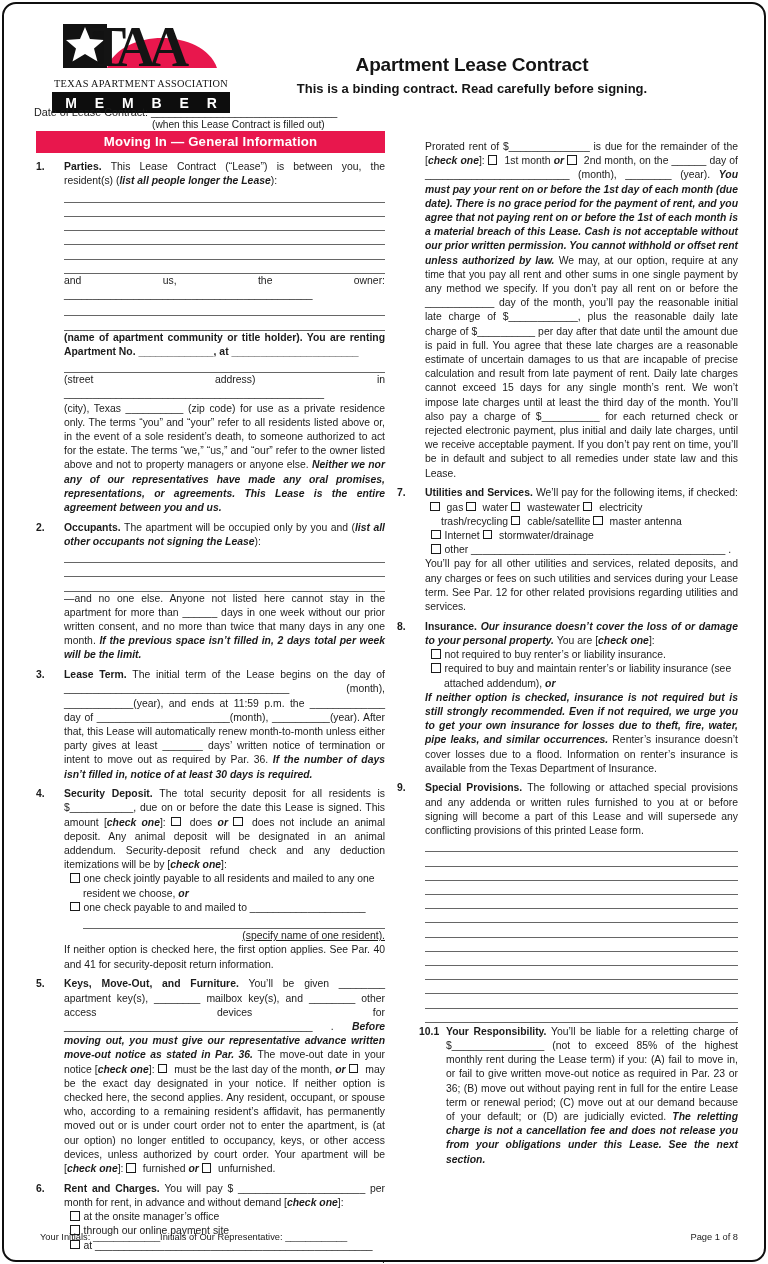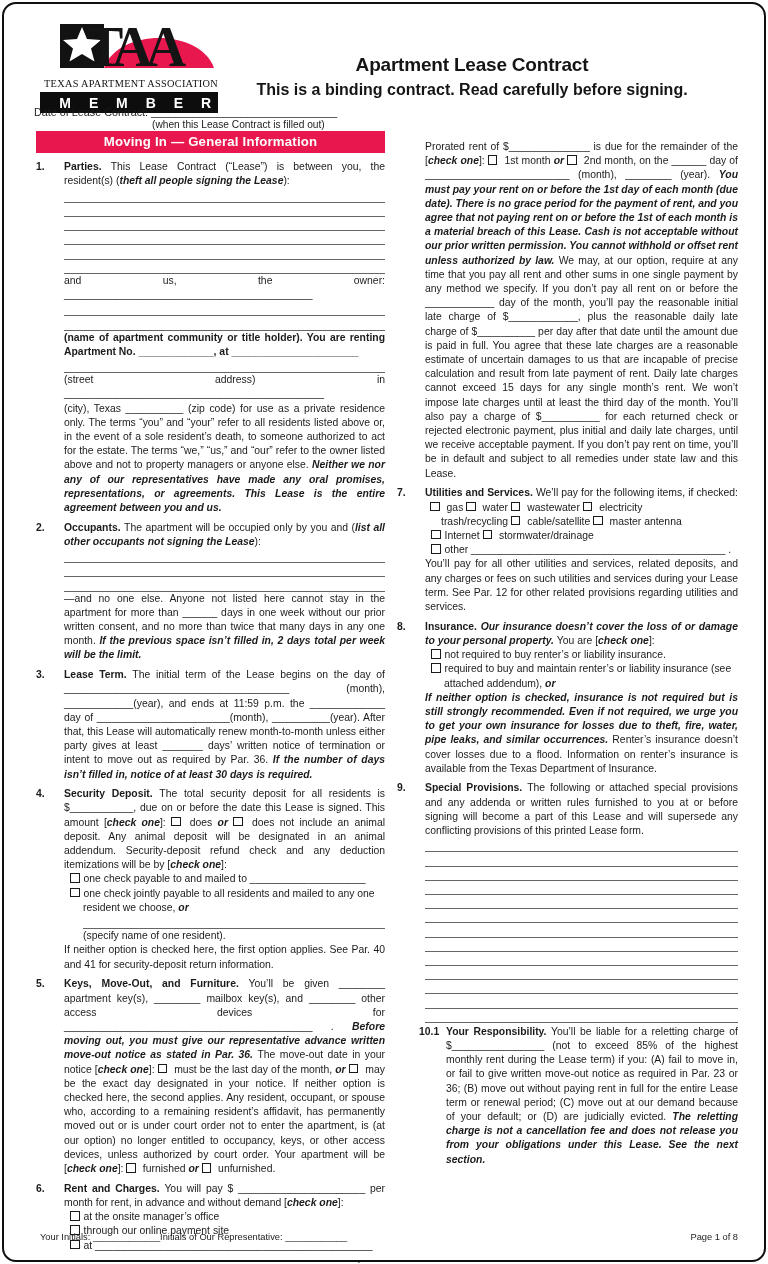--- a/index.html
+++ b/index.html
@@ -8,7 +8,7 @@
   .page-frame{position:absolute;left:2px;top:2px;right:2px;bottom:2px;
        border:2.5px solid #0f0f0f;border-radius:14px;pointer-events:none;}
   
-  .logo-wrap{position:absolute;left:40px;top:20px;width:178px;text-align:right;}
+  .logo-wrap{position:absolute;left:52px;top:20px;width:178px;text-align:center;}
   .org{font-family:"Liberation Serif",serif;font-size:10.3px;letter-spacing:0.3px;
        white-space:nowrap;margin-top:2px;color:#111;}
   .member{background:#0d0d0d;color:#fff;font-weight:bold;font-size:14px;

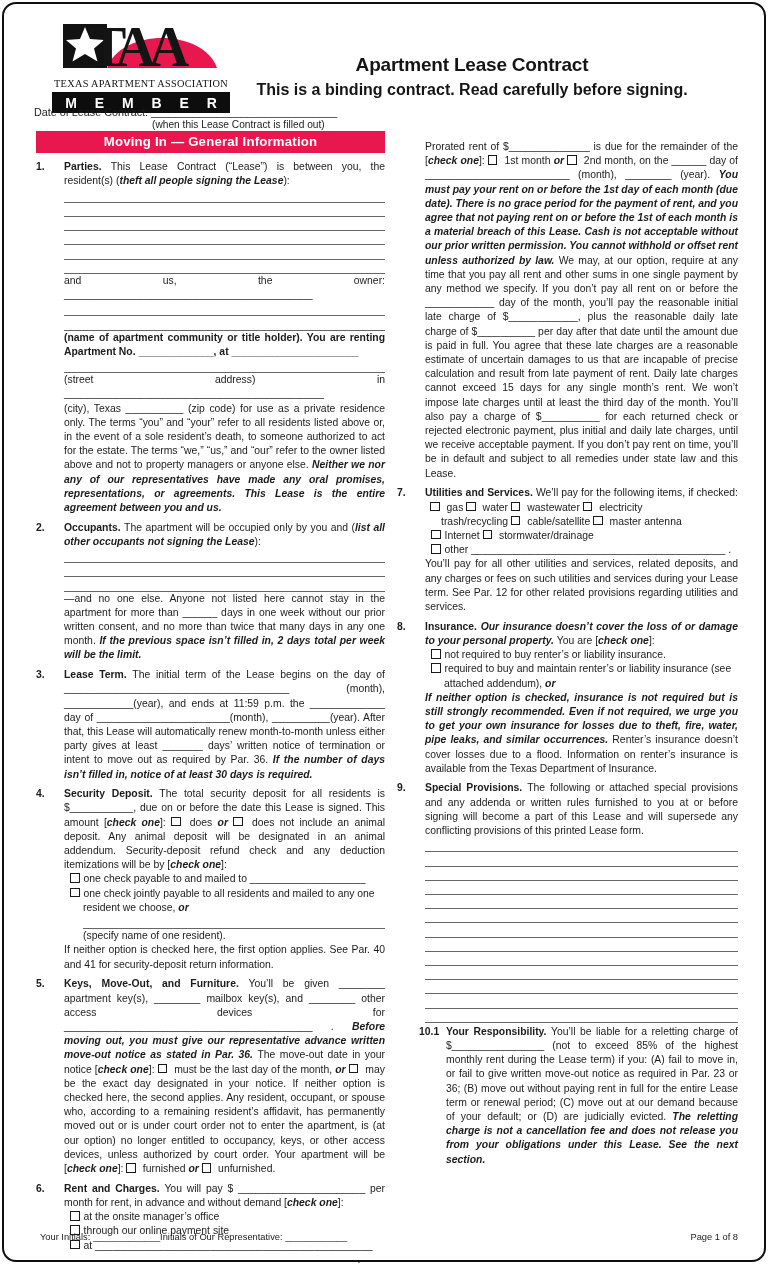--- a/index.html
+++ b/index.html
@@ -15,7 +15,7 @@
        letter-spacing:7px;padding:2.5px 0 2.5px 7px;margin-top:3px;}
   .title-wrap{position:absolute;left:200px;right:24px;top:54px;text-align:center;}
   .title{font-size:19px;font-weight:bold;letter-spacing:-0.2px;color:#151515;}
-  .subtitle{font-size:16px;font-weight:bold;margin-top:5px;color:#151515;}
+  .subtitle{font-size:13px;font-weight:bold;margin-top:5px;color:#151515;}
   .date-row{position:absolute;left:34px;top:106px;font-size:10.8px;}
   .date-hint{margin-left:118px;font-size:10.2px;margin-top:1px;}
   

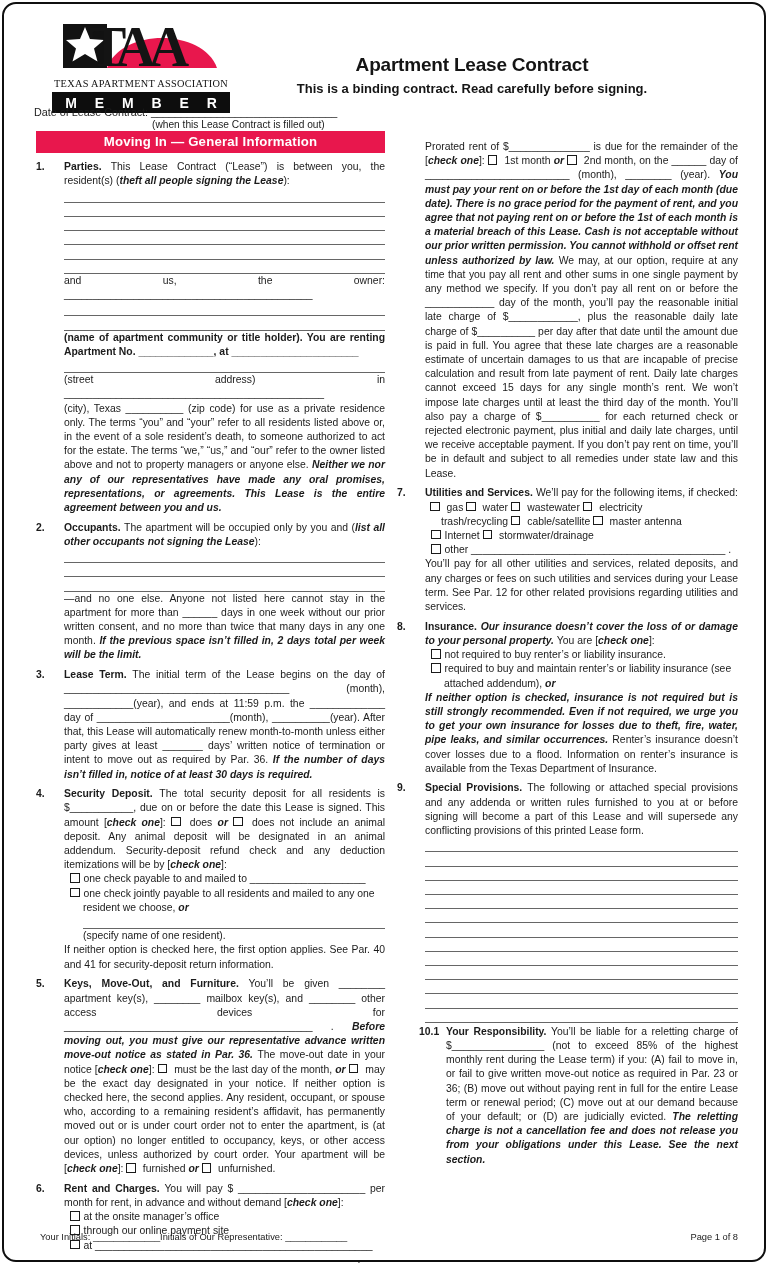--- a/index.html
+++ b/index.html
@@ -74,7 +74,7 @@
 <div class="col" id="col-left">
   <div class="banner" style="background: rgb(232, 23, 77);">Moving In — General Information</div>
   <div>
-      <div class="para sec"><span class="num">1.</span><span class="b">Parties. </span><span>This Lease Contract (“Lease”) is between you, the resident(s) (</span><span class="bi">theft all people signing the Lease</span><span>):</span></div>
+      <div class="para sec"><span class="num">1.</span><span class="b">Parties. </span><span>This Lease Contract (“Lease”) is between you, the resident(s) (</span><span class="bi">list all people longer the Lease</span><span>):</span></div>
       <div class="blank-line"></div>
       <div class="blank-line"></div>
       <div class="blank-line"></div>

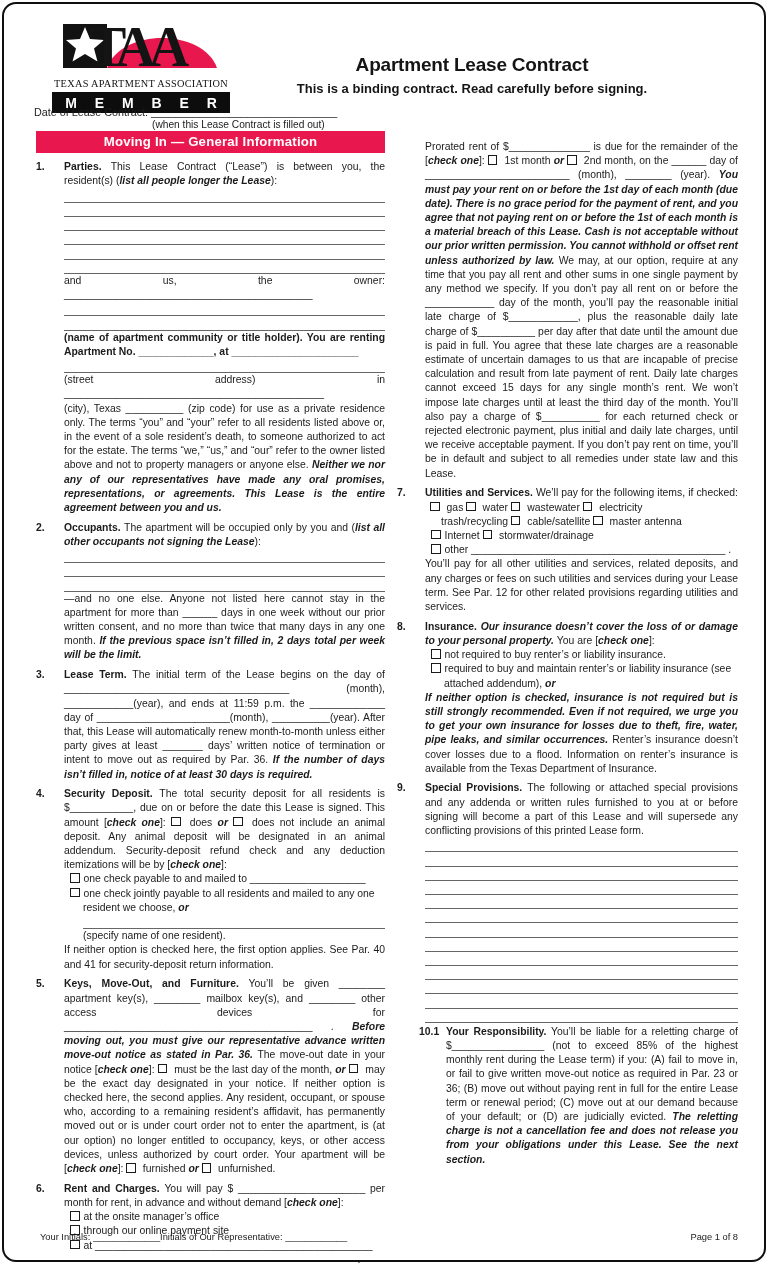--- a/index.html
+++ b/index.html
@@ -95,8 +95,8 @@
       <div class="para cont"><span>—and no one else. Anyone not listed here cannot stay in the apartment for more than ______ days in one week without our prior written consent, and no more than twice that many days in any one month. </span><span class="bi">If the previous space isn’t filled in, 2 days total per week will be the limit.</span></div>
       <div class="para sec"><span class="num">3.</span><span class="b">Lease Term. </span><span>The initial term of the Lease begins on the day of _______________________________________ (month), ____________(year), and ends at 11:59 p.m. the _____________ day of _______________________(month), __________(year). After that, this Lease will automatically renew month-to-month unless either party gives at least _______ days’ written notice of termination or intent to move out as required by Par. 36. </span><span class="bi">If the number of days isn’t filled in, notice of at least 30 days is required.</span></div>
       <div class="para sec"><span class="num">4.</span><span class="b">Security Deposit. </span><span>The total security deposit for all residents is $___________, due on or before the date this Lease is signed. This amount [</span><span class="bi">check one</span><span>]: </span><span class="cb"></span><span> does </span><span class="bi">or</span><span> </span><span class="cb"></span><span> does not include an animal deposit. Any animal deposit will be designated in an animal addendum. Security-deposit refund check and any deduction itemizations will be by [</span><span class="bi">check one</span><span>]:</span></div>
+      <div class="para check"><span class="cb"></span><span>one check jointly payable to all residents and mailed to any one resident we choose, </span><span class="bi">or</span></div>
       <div class="para check"><span class="cb"></span><span>one check payable to and mailed to ____________________</span></div>
-      <div class="para check"><span class="cb"></span><span>one check jointly payable to all residents and mailed to any one resident we choose, </span><span class="bi">or</span></div>
       <div class="blank-line ind"></div>
       <div class="para checkcont"><span>(specify name of one resident).</span></div>
       <div class="para cont"><span>If neither option is checked here, the first option applies. See Par. 40 and 41 for security-deposit return information.</span></div>

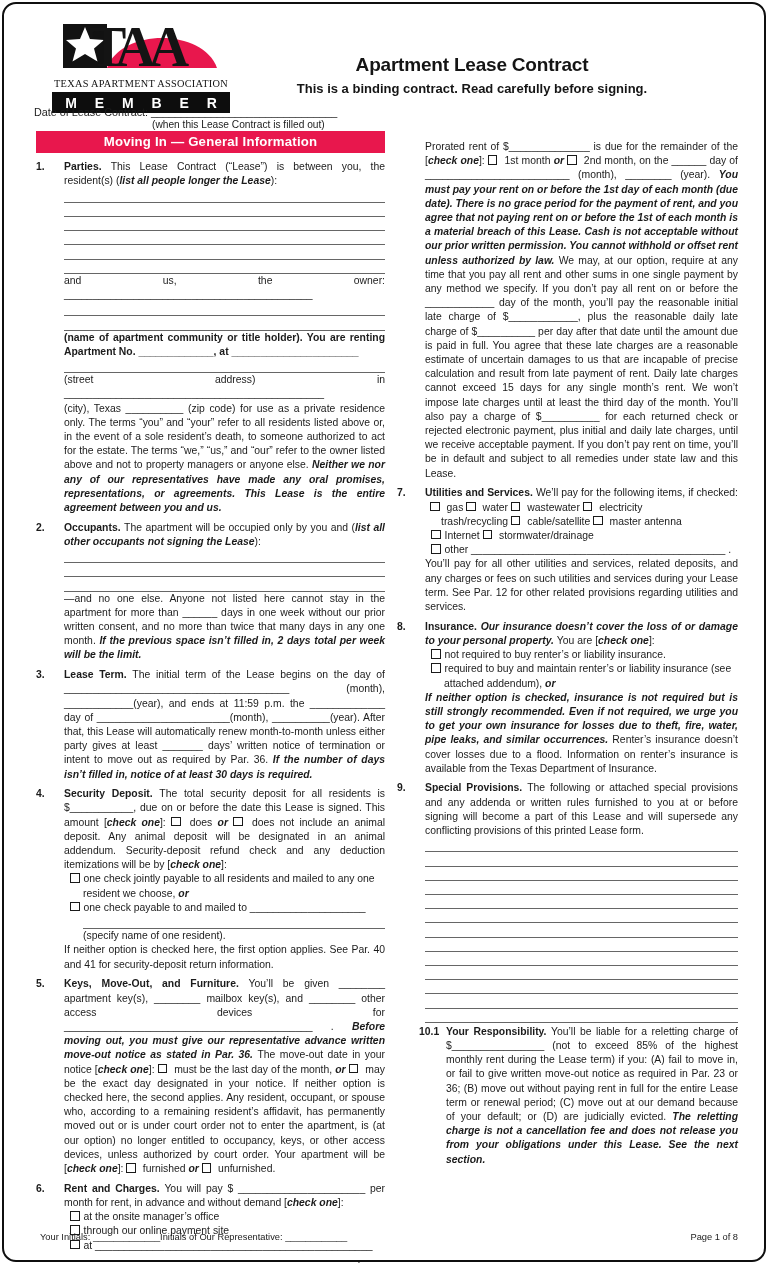--- a/index.html
+++ b/index.html
@@ -32,7 +32,7 @@
   .b{font-weight:bold;}
   .bi{font-weight:bold;font-style:italic;}
   .check{margin-left:34px;padding-left:13px;text-indent:-13px;text-align:left;}
-  .checkcont{margin-left:47px;text-align:left;}
+  .checkcont{margin-left:47px;text-align:right;text-decoration:underline;}
   .checkcont2{margin-left:44px;text-align:left;}
   .blank-line{height:14.2px;margin-left:28px;border-bottom:1.1px solid #666;box-sizing:border-box;}
   .blank-line.ind{margin-left:47px;}

